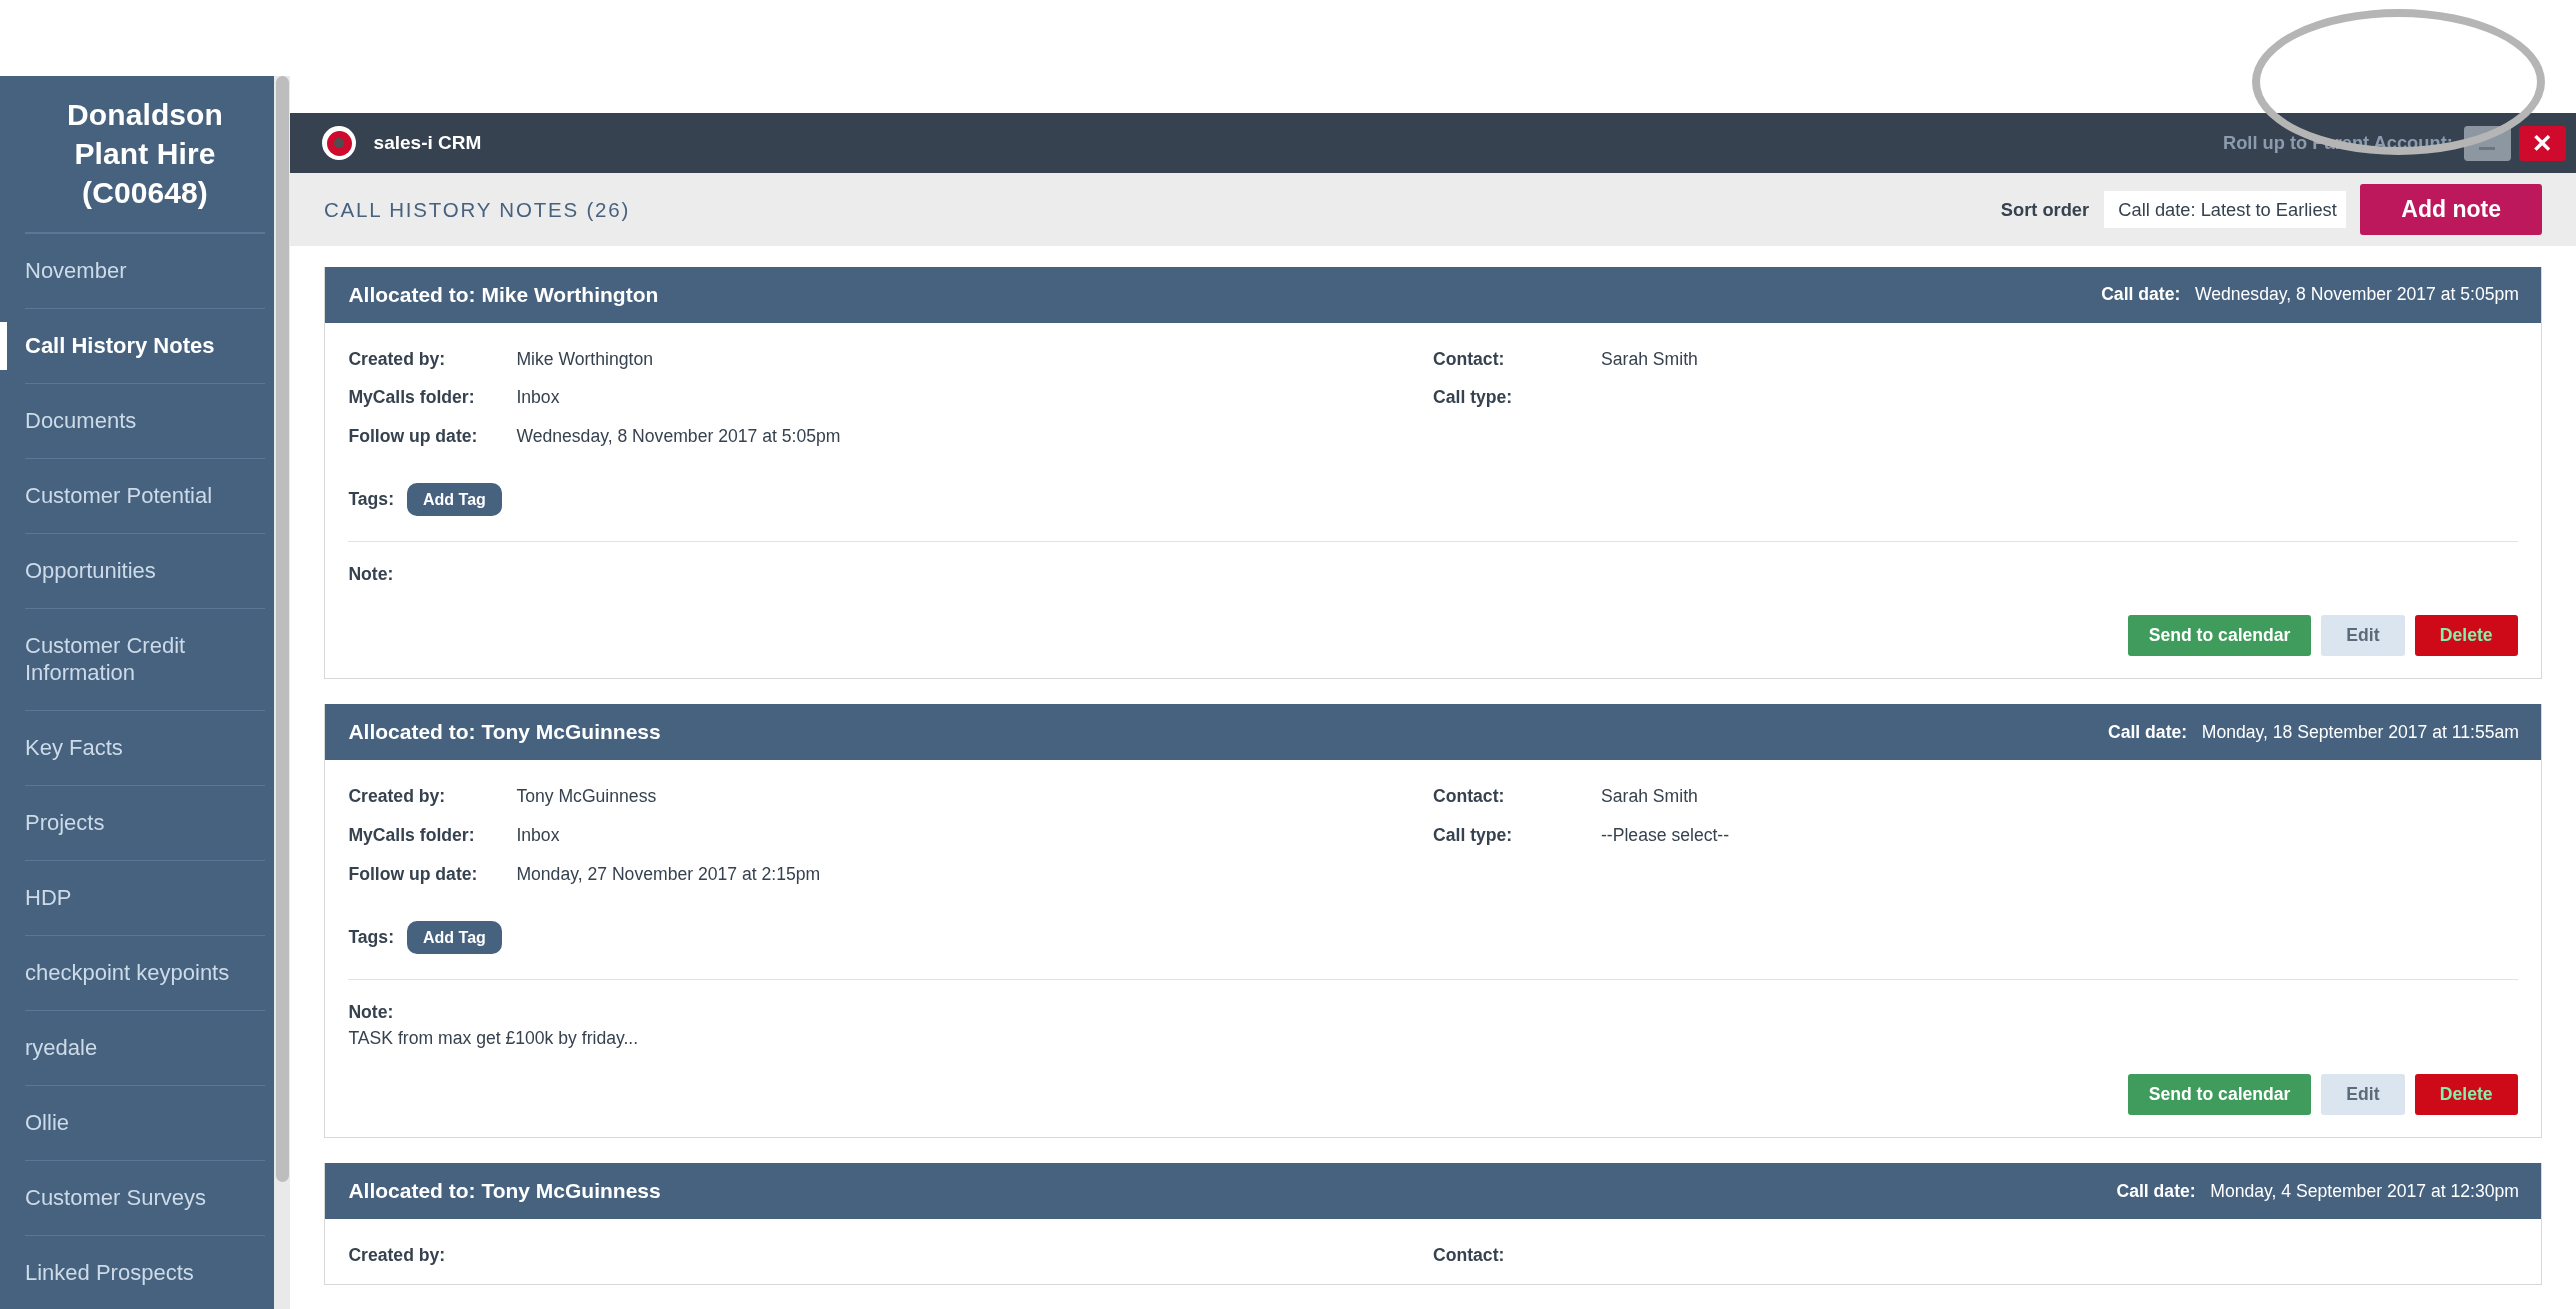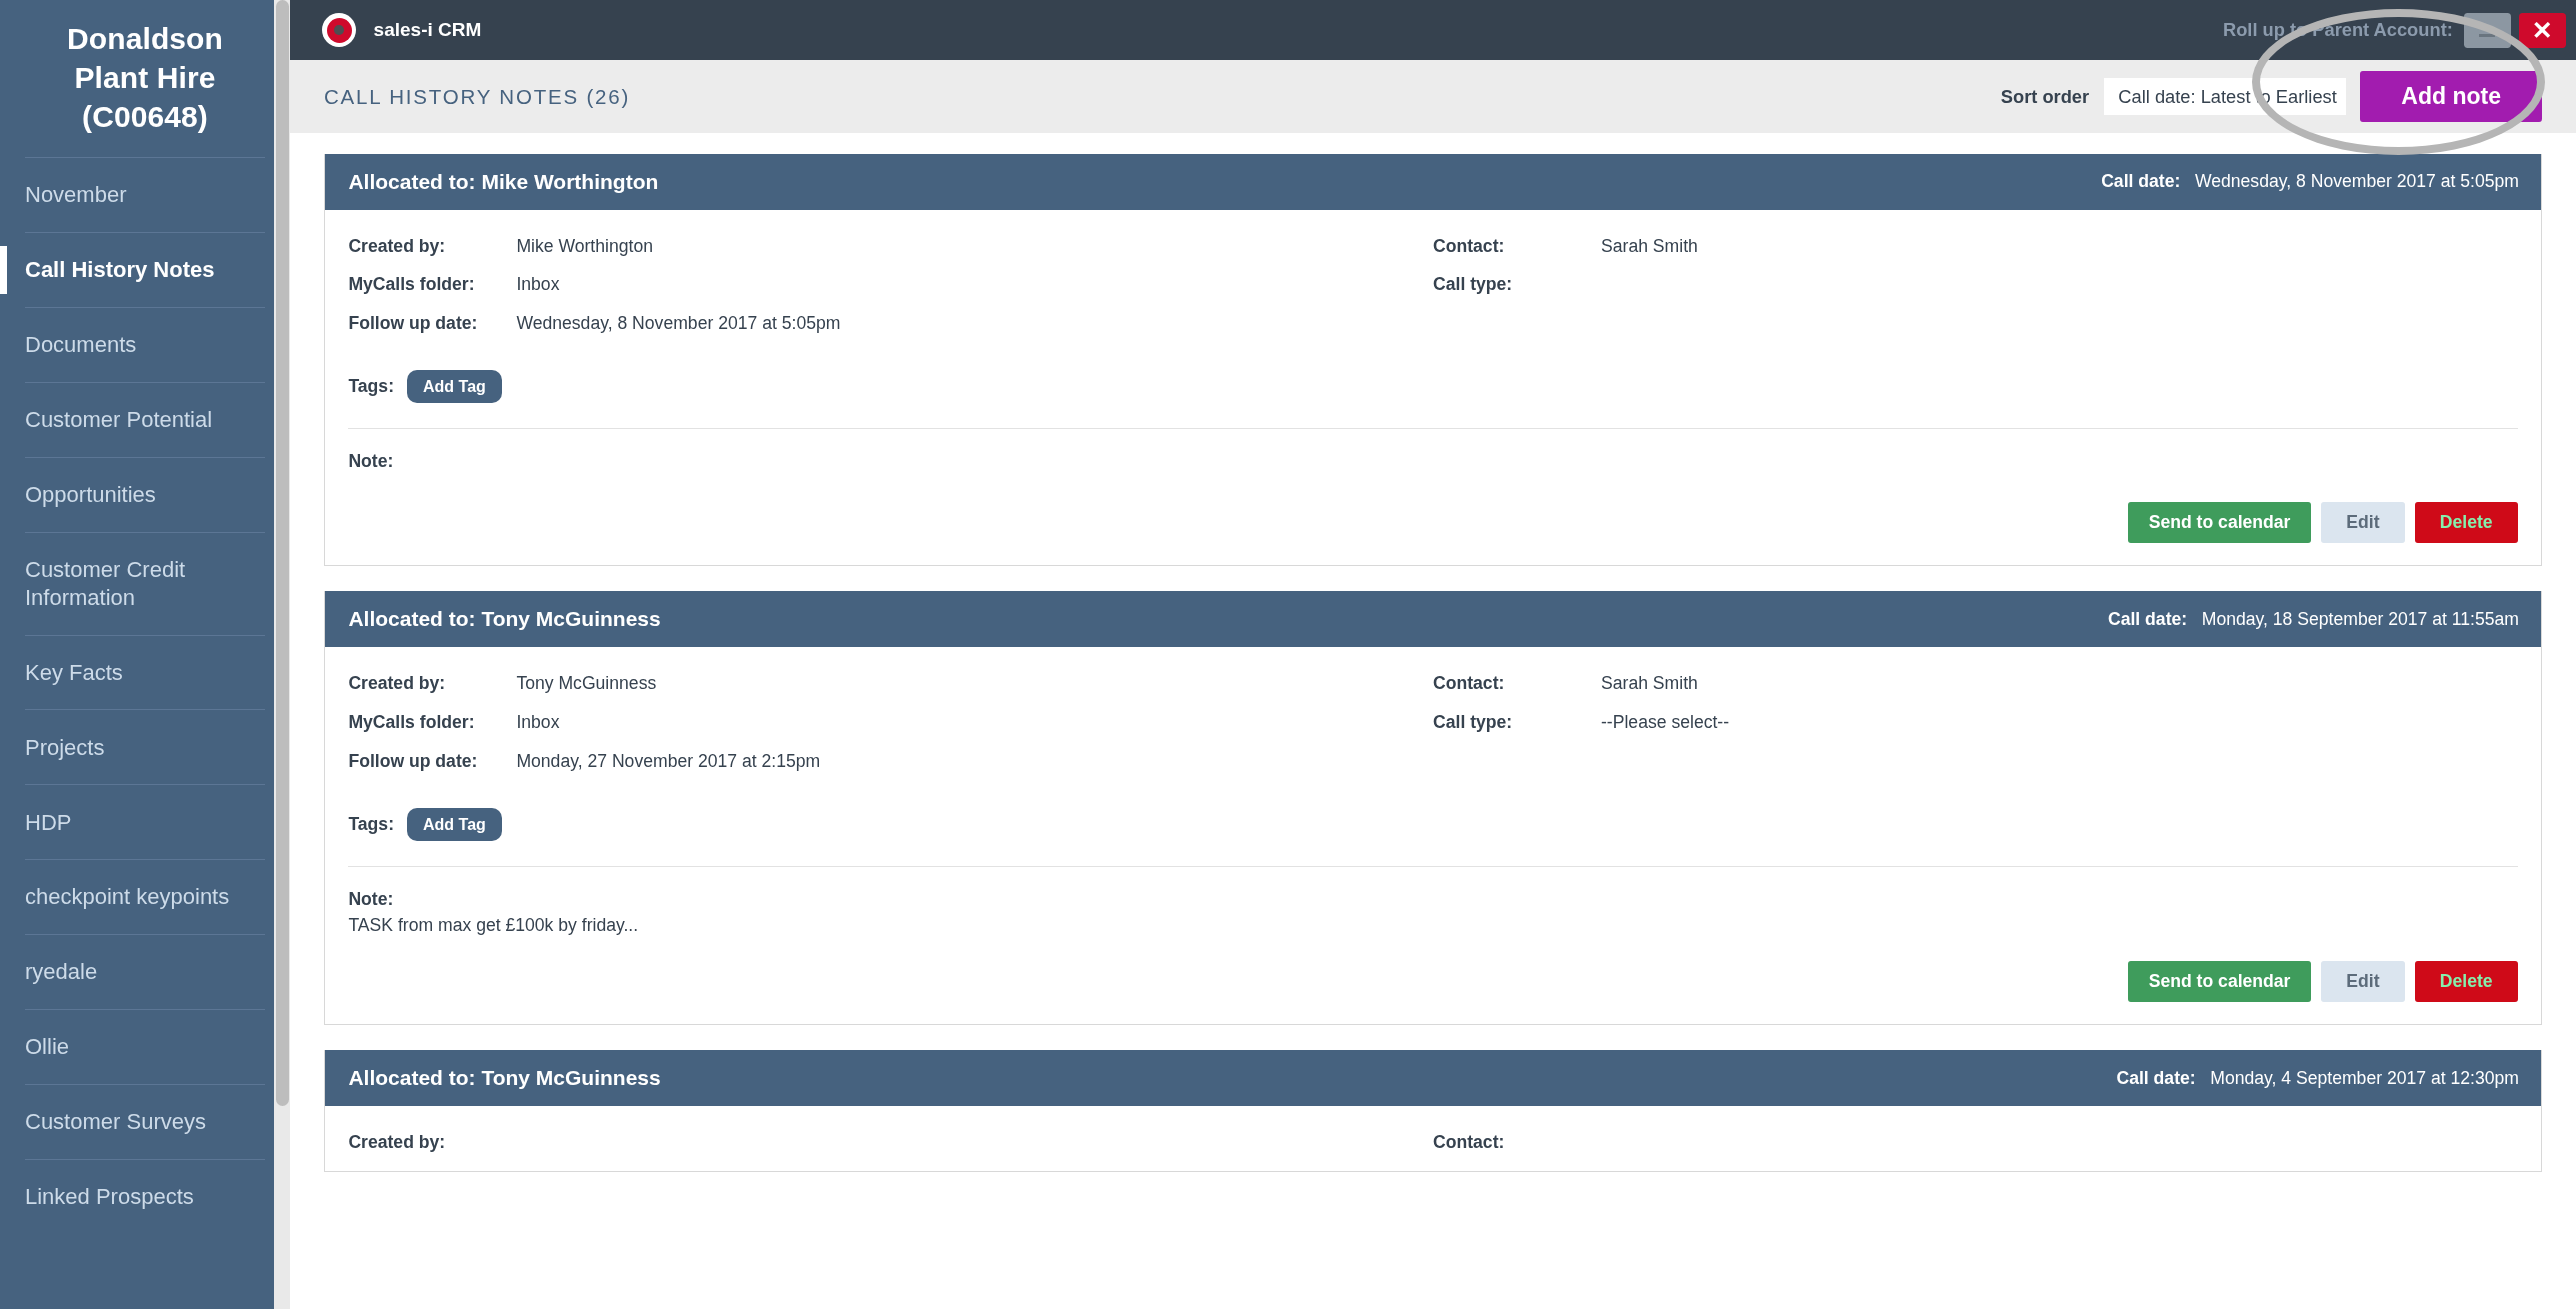--- a/index.html
+++ b/index.html
@@ -19,6 +19,7 @@
     width: 2576px;
     height: 1310px;
     position: relative;
+    align-items: flex-end;
   }
 
   

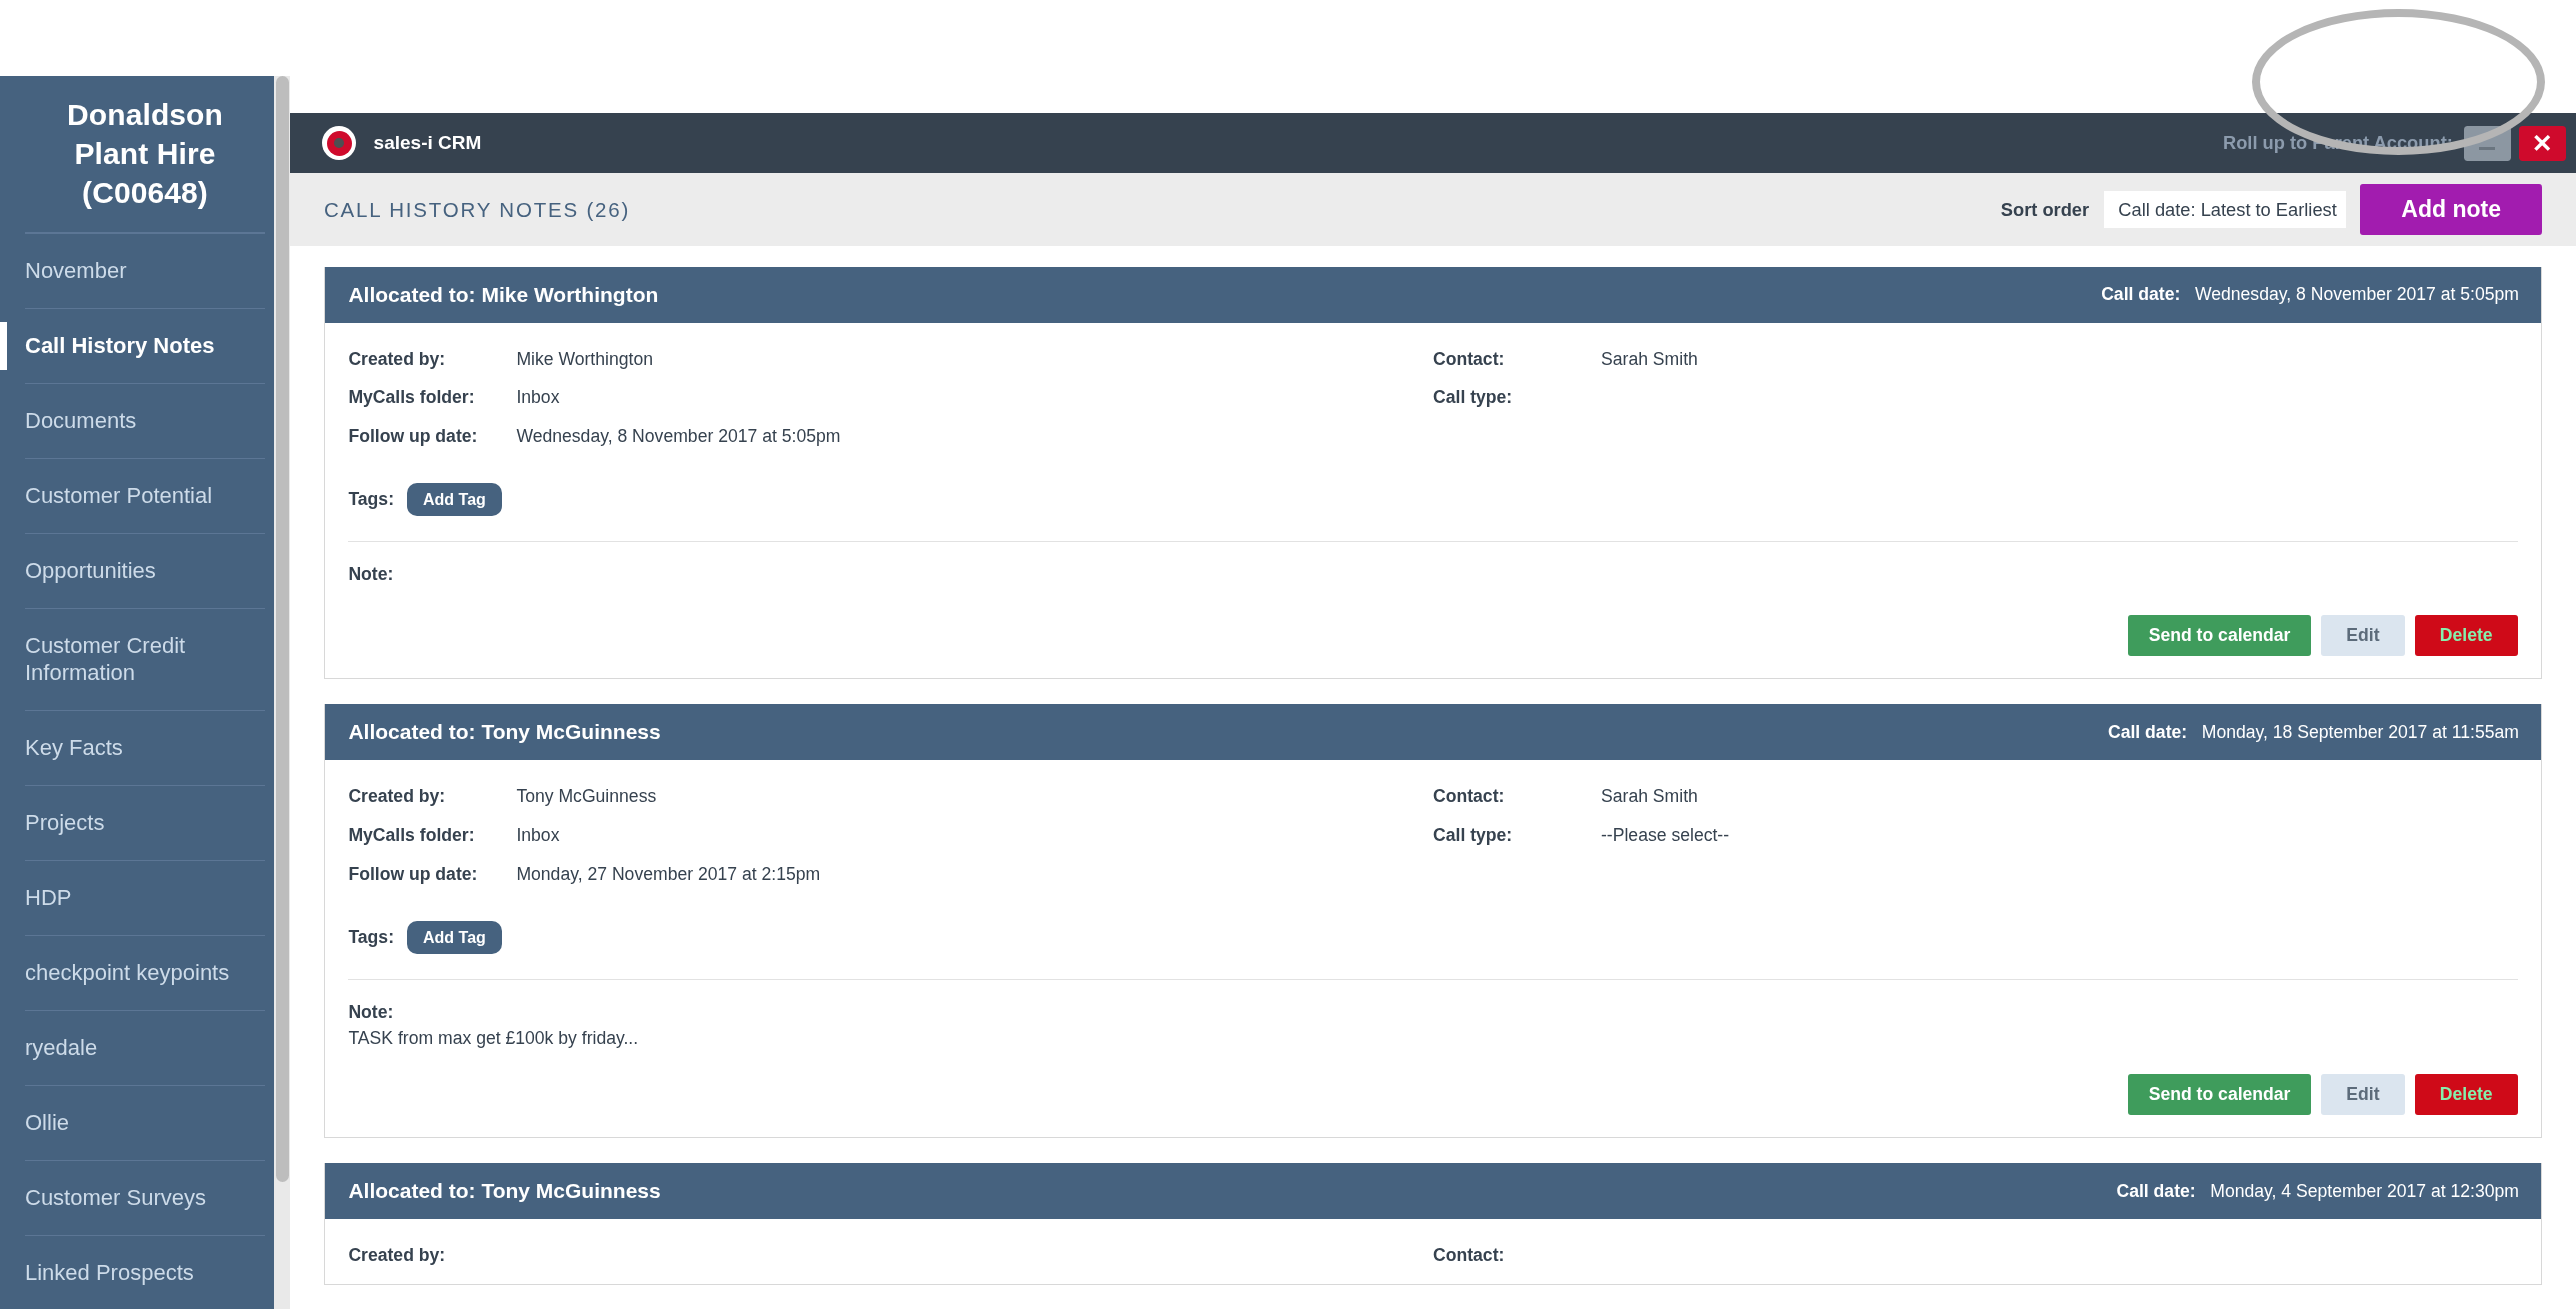--- a/index.html
+++ b/index.html
@@ -225,7 +225,7 @@
     border-radius: 2.9px;
   }
   .btn-add-note {
-    background: #a21caf;
+    background: #be185d;
     color: #ffffff;
     font-size: 23px;
     font-weight: bold;

